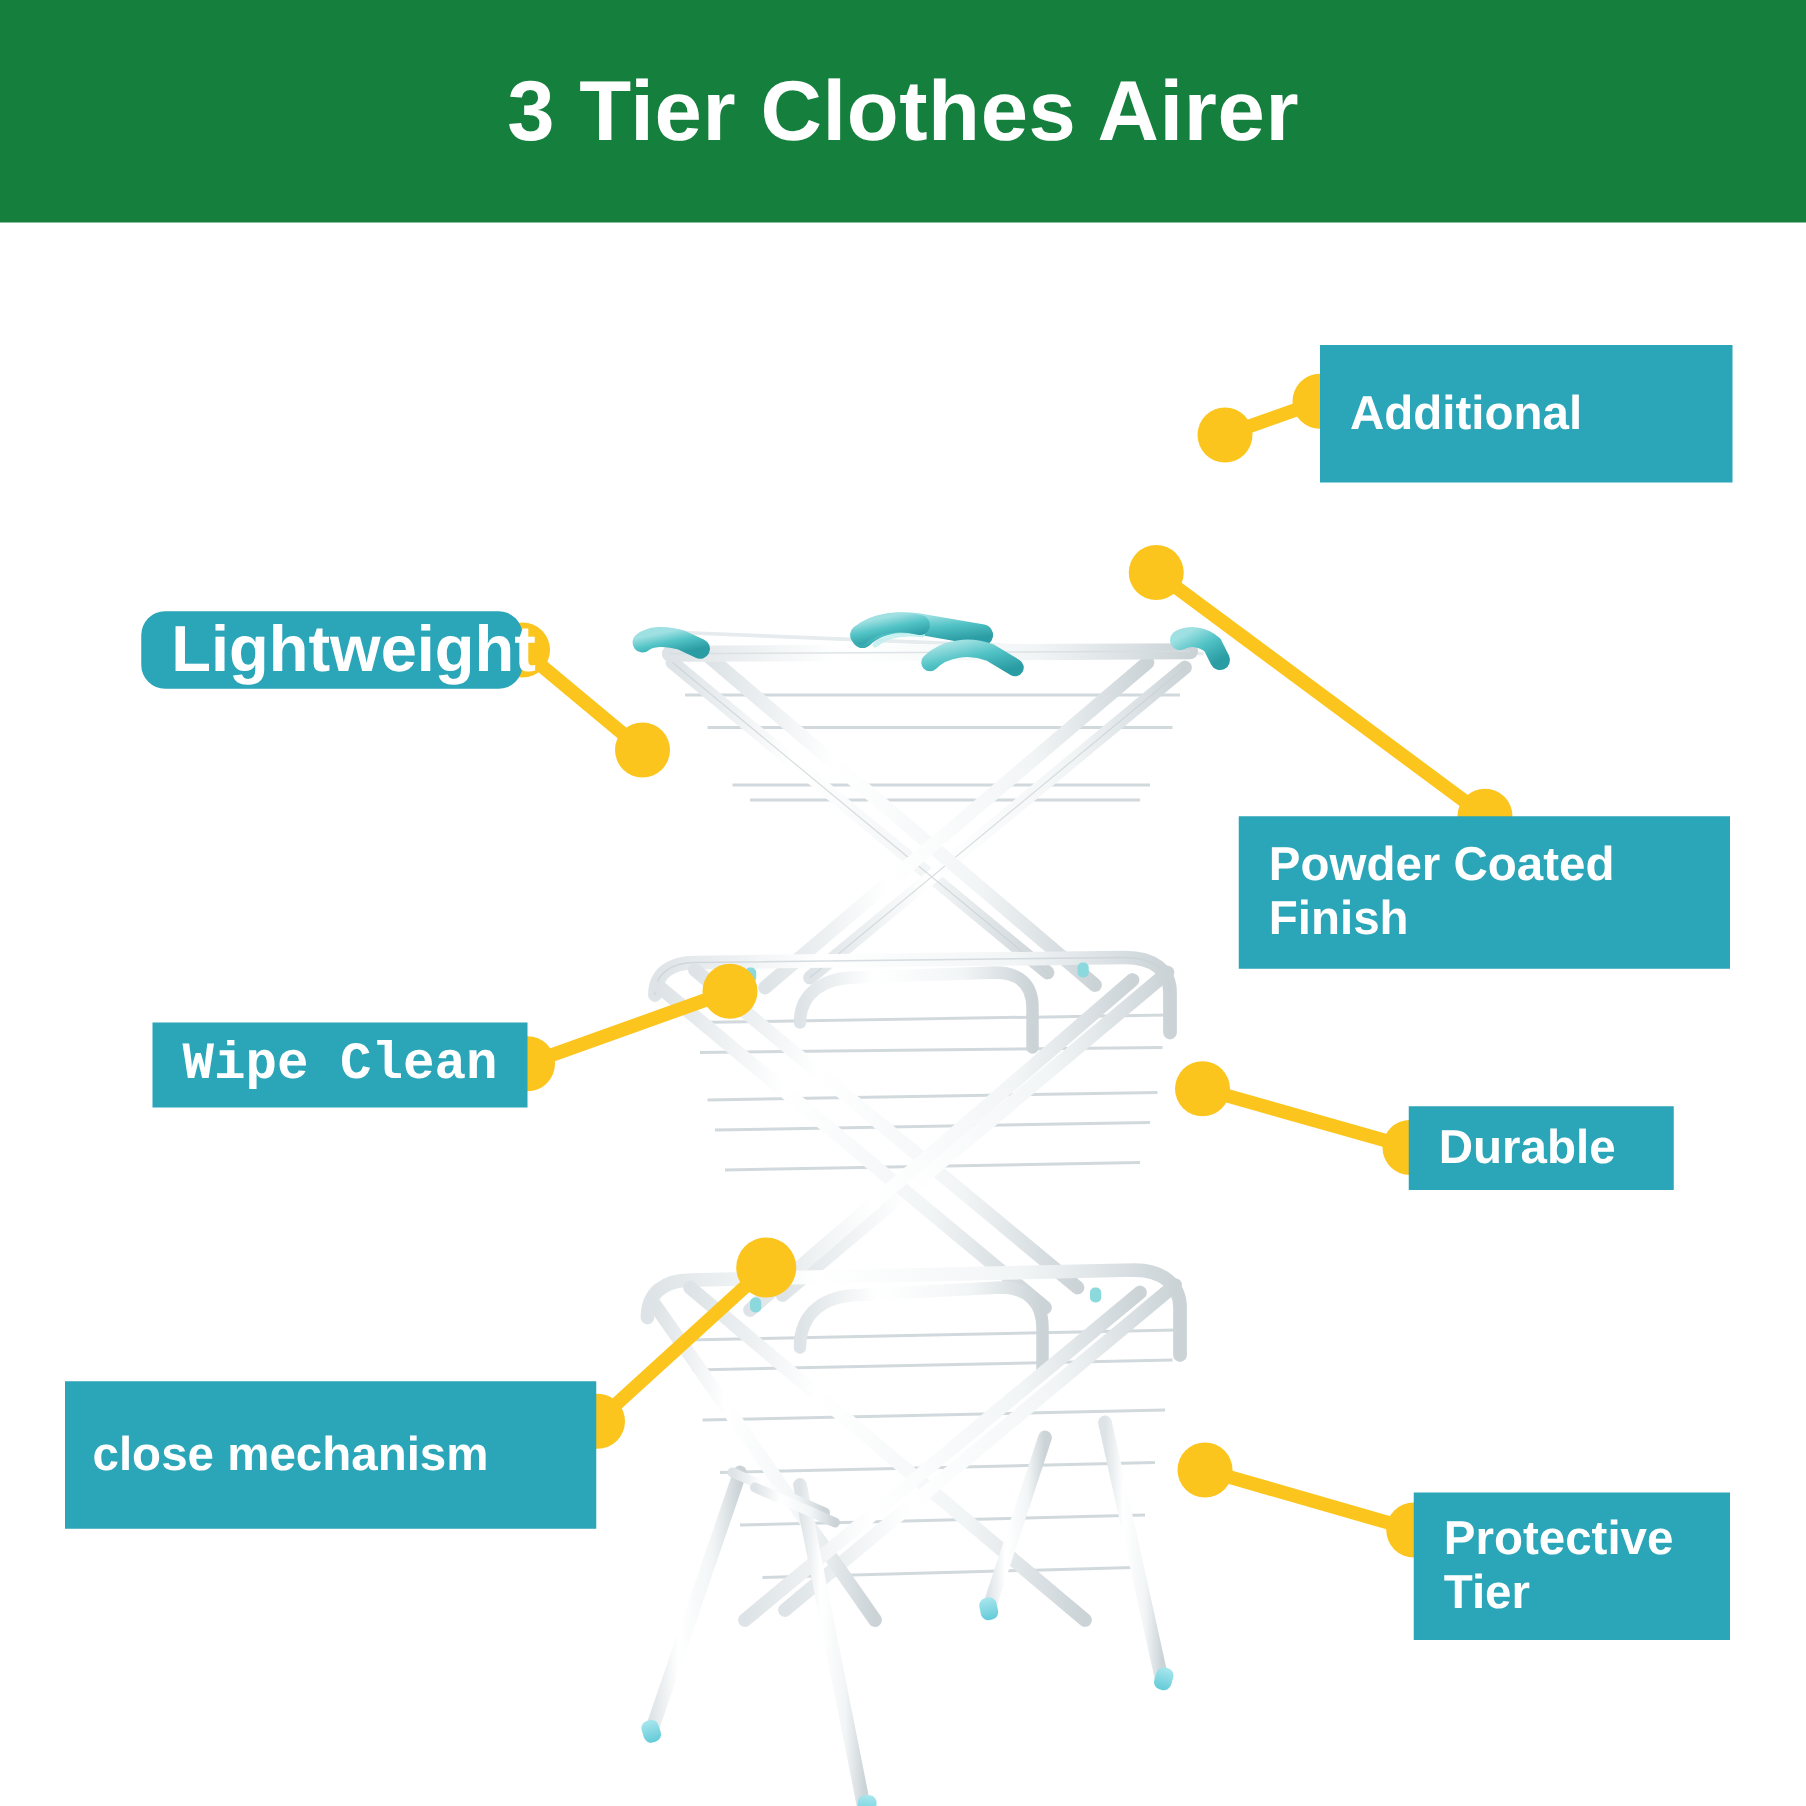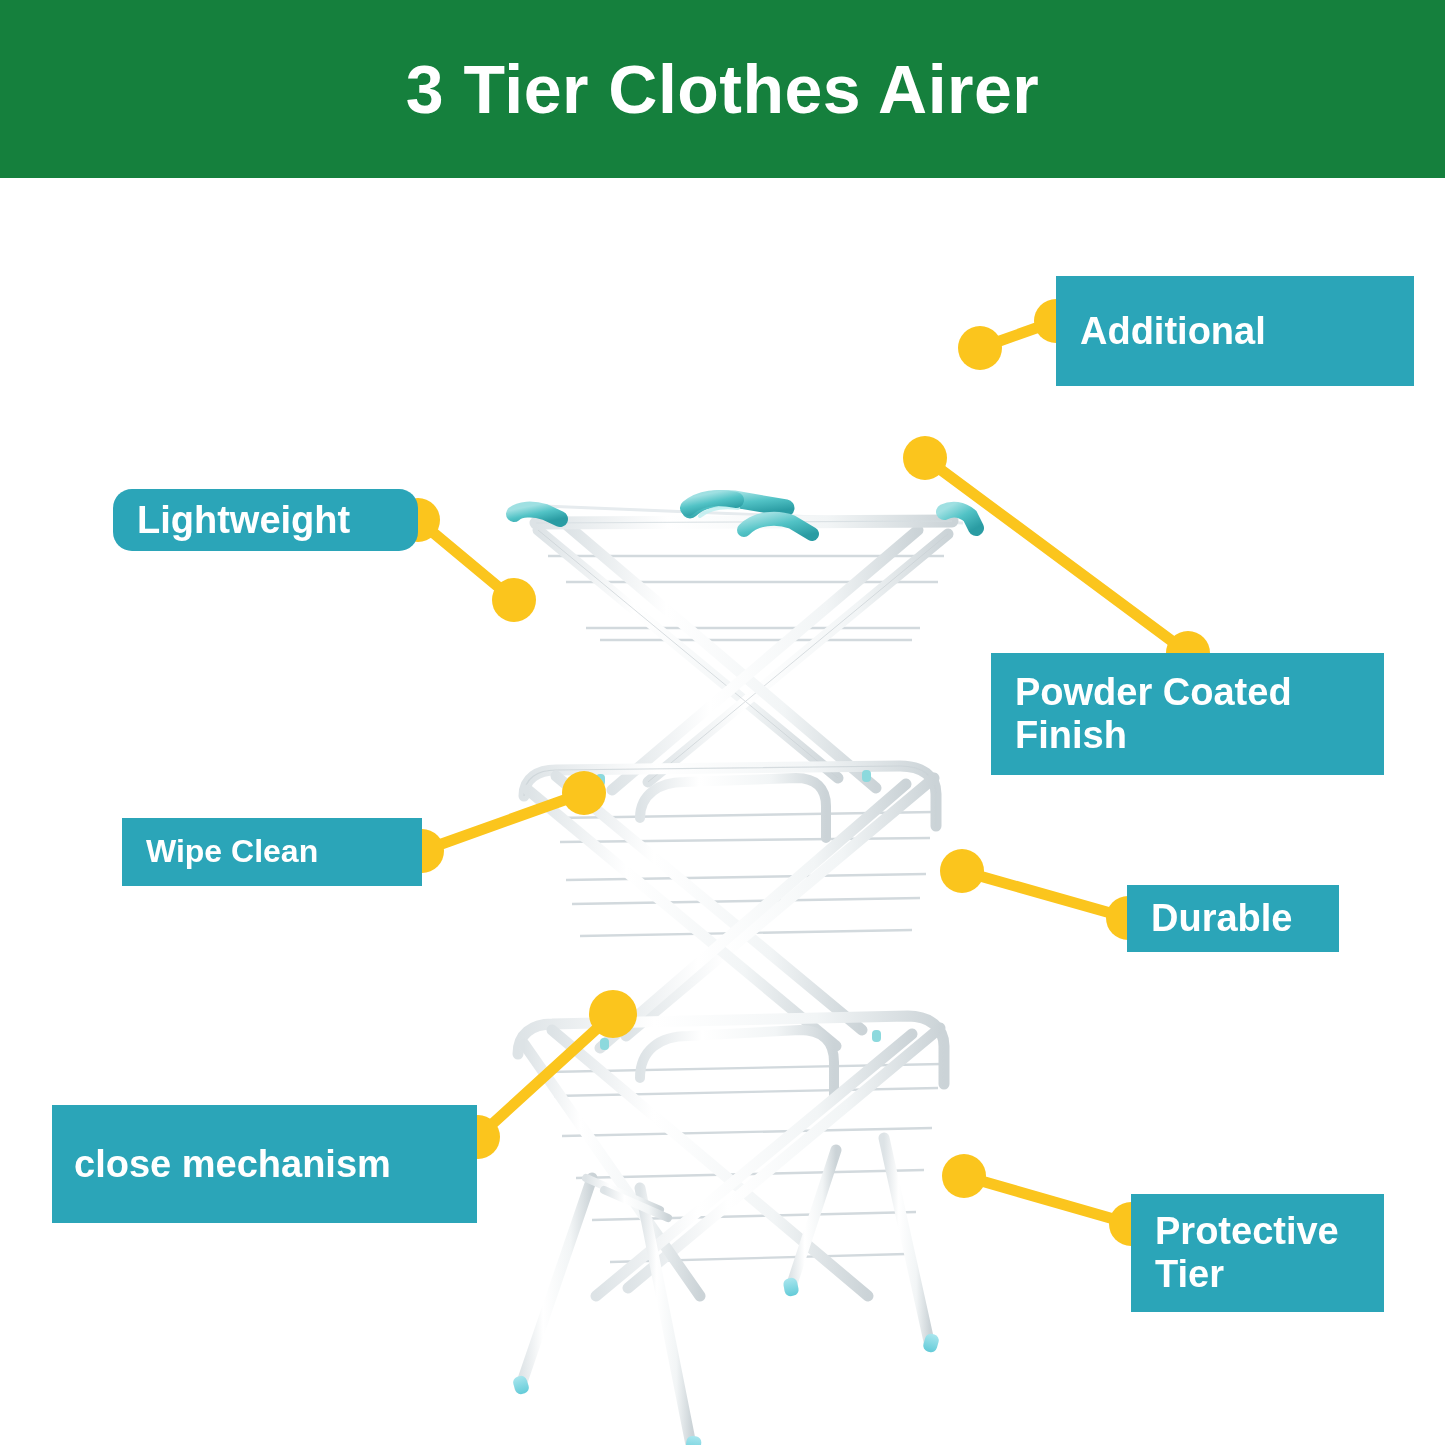--- a/index.html
+++ b/index.html
@@ -74,7 +74,7 @@
   }
   .callout .ln { display: block; white-space: nowrap; }
 
-  #callout-hanging   { left: 1056px; top: 276px;  width: 358px; height: 110px; font-size: 38px; padding: 0 24px; }
+  #callout-hanging   { left: 1056px; top: 276px;  width: 330px; height: 110px; font-size: 38px; padding: 0 24px; }
   #callout-lightweight { left: 113px; top: 489px; width: 305px; height: 62px;  font-size: 38px; padding: 16px 24px; border-radius: 19px; }
   #callout-powder    { left: 991px;  top: 653px;  width: 393px; height: 122px; font-size: 38px; padding: 0 24px; }
   #callout-wipe      { left: 122px;  top: 818px;  width: 300px; height: 68px;  font-size: 32px; padding: 0 24px; }

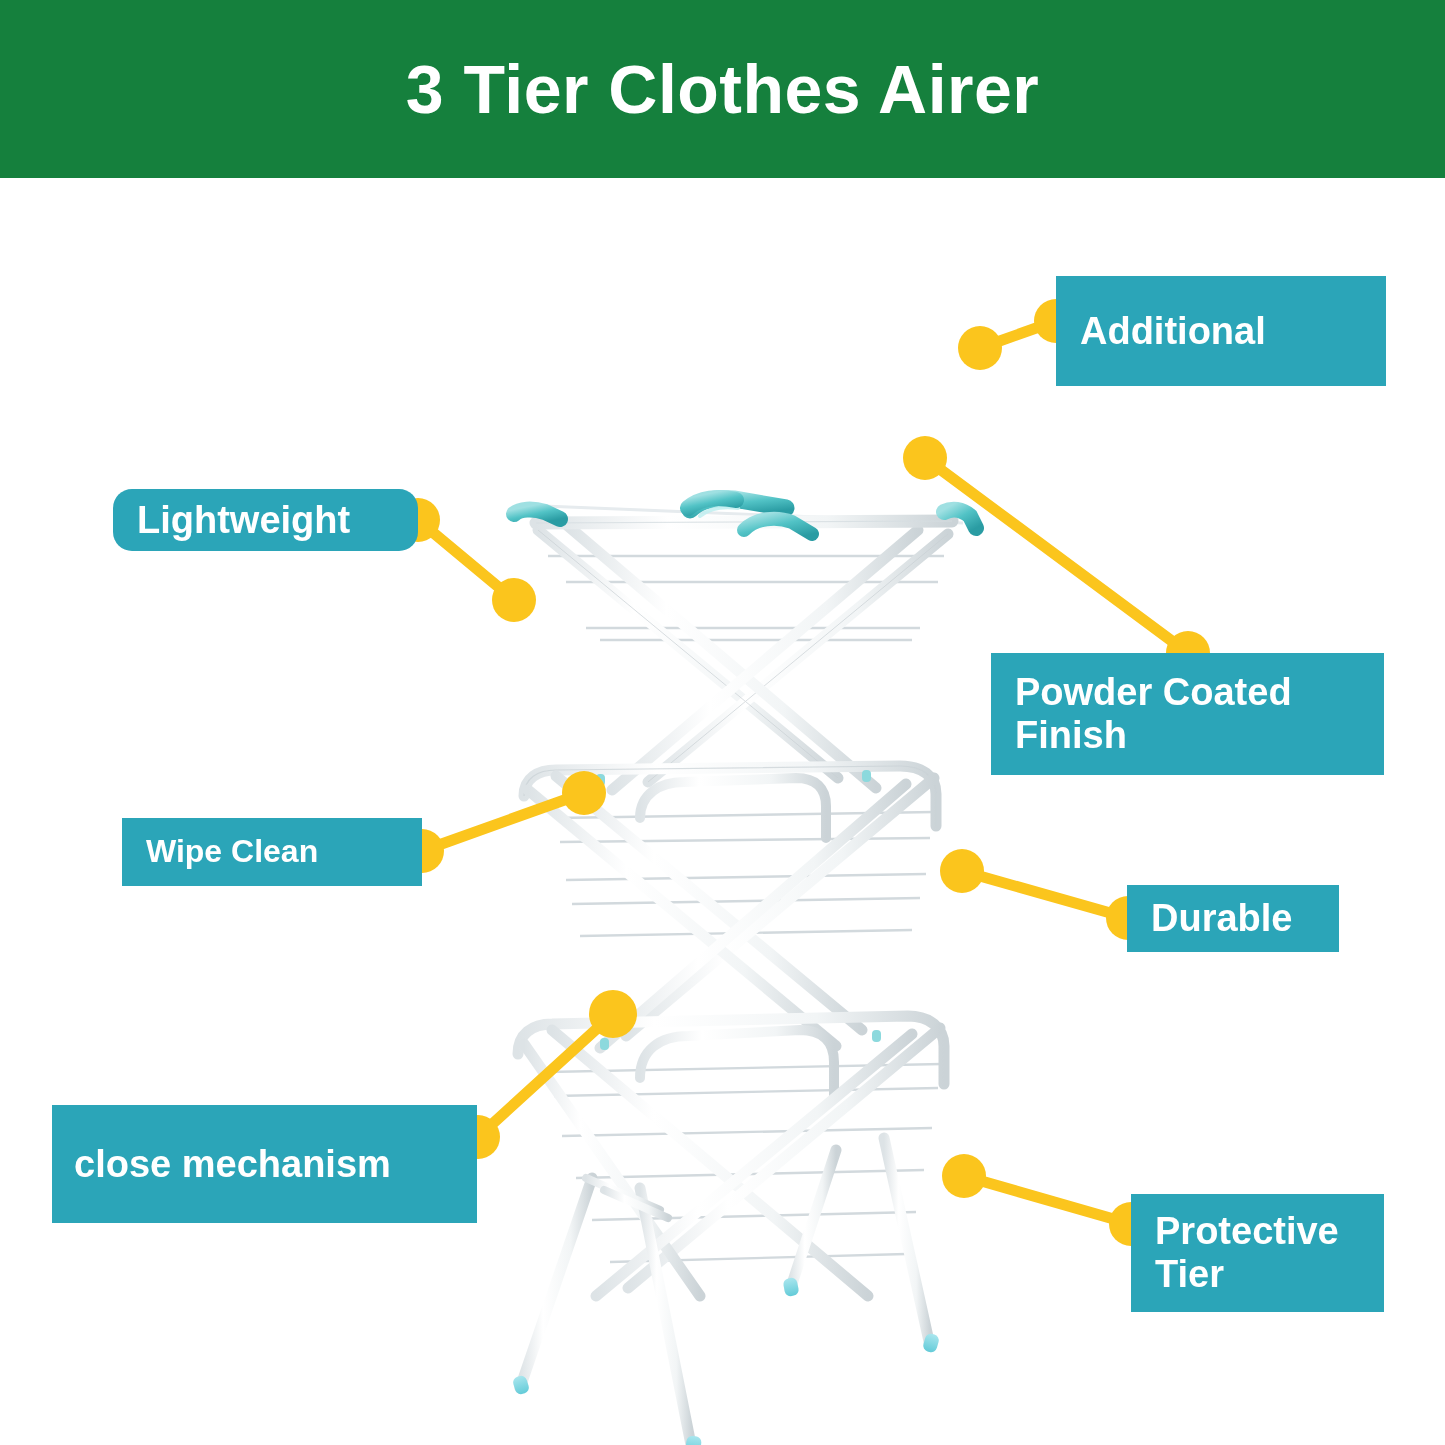--- a/index.html
+++ b/index.html
@@ -75,7 +75,7 @@
   .callout .ln { display: block; white-space: nowrap; }
 
   #callout-hanging   { left: 1056px; top: 276px;  width: 330px; height: 110px; font-size: 38px; padding: 0 24px; }
-  #callout-lightweight { left: 113px; top: 489px; width: 305px; height: 62px;  font-size: 38px; padding: 16px 24px; border-radius: 19px; }
+  #callout-lightweight { left: 113px; top: 489px; width: 305px; height: 62px;  font-size: 52px; padding: 16px 24px; border-radius: 19px; }
   #callout-powder    { left: 991px;  top: 653px;  width: 393px; height: 122px; font-size: 38px; padding: 0 24px; }
   #callout-wipe      { left: 122px;  top: 818px;  width: 300px; height: 68px;  font-size: 32px; padding: 0 24px; }
   #callout-durable   { left: 1127px; top: 885px;  width: 212px; height: 67px;  font-size: 38px; padding: 0 24px; }

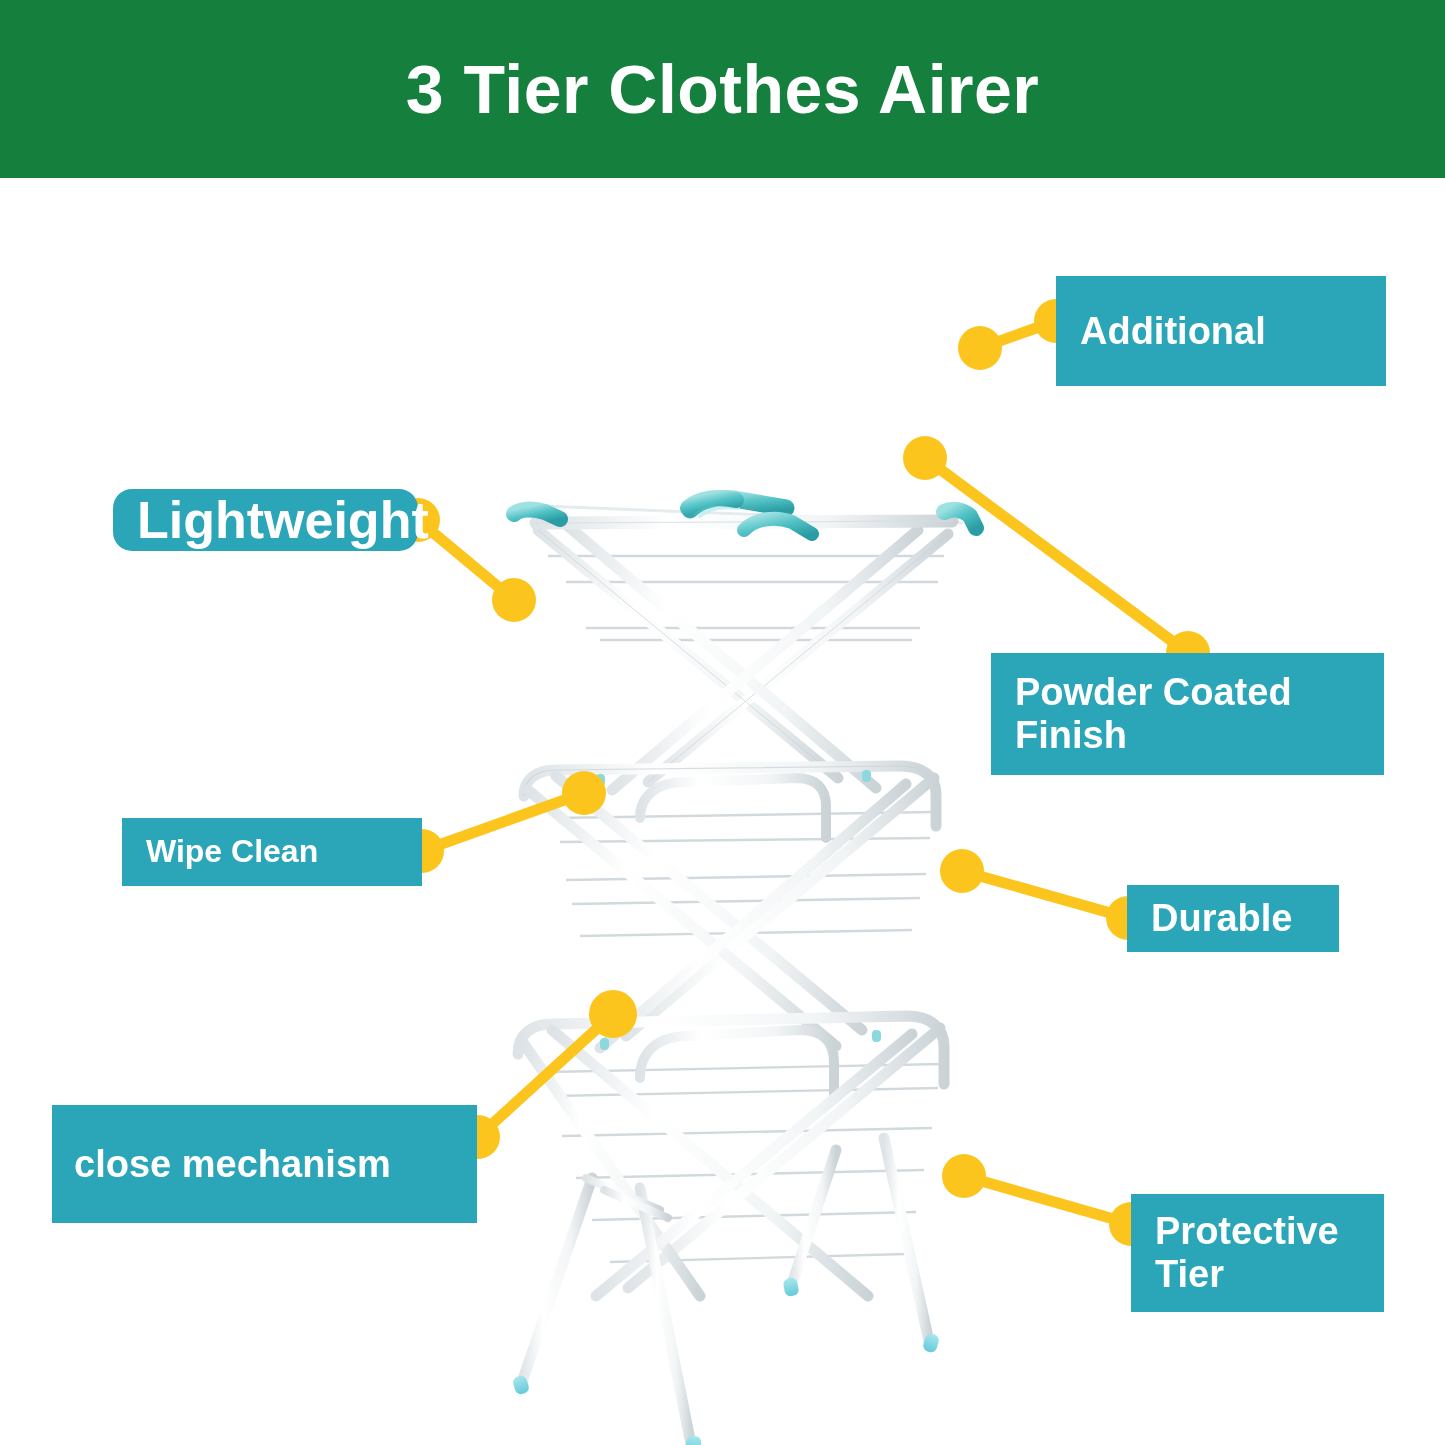--- a/index.html
+++ b/index.html
@@ -77,7 +77,7 @@
   #callout-hanging   { left: 1056px; top: 276px;  width: 330px; height: 110px; font-size: 38px; padding: 0 24px; }
   #callout-lightweight { left: 113px; top: 489px; width: 305px; height: 62px;  font-size: 52px; padding: 16px 24px; border-radius: 19px; }
   #callout-powder    { left: 991px;  top: 653px;  width: 393px; height: 122px; font-size: 38px; padding: 0 24px; }
-  #callout-wipe      { left: 122px;  top: 818px;  width: 300px; height: 68px;  font-size: 32px; padding: 0 24px; }
+  #callout-wipe      { left: 122px;  top: 818px;  width: 300px; height: 68px;  font-size: 42px; padding: 0 24px; font-family: Liberation Mono, monospace; }
   #callout-durable   { left: 1127px; top: 885px;  width: 212px; height: 67px;  font-size: 38px; padding: 0 24px; }
   #callout-simple    { left: 52px;   top: 1105px; width: 425px; height: 118px; font-size: 38px; padding: 0 22px; }
   #callout-feet      { left: 1131px; top: 1194px; width: 253px; height: 118px; font-size: 38px; padding: 0 24px; }

